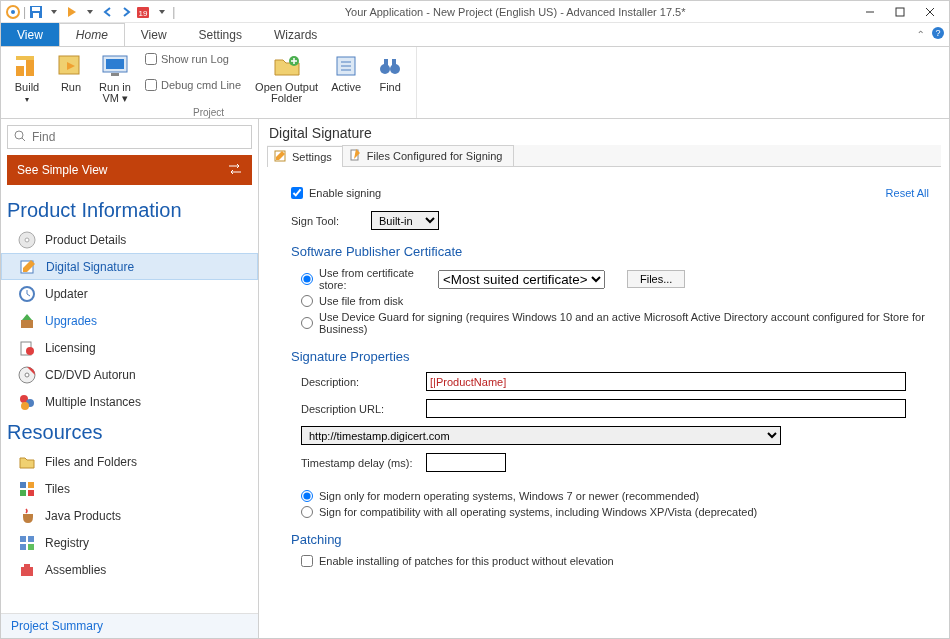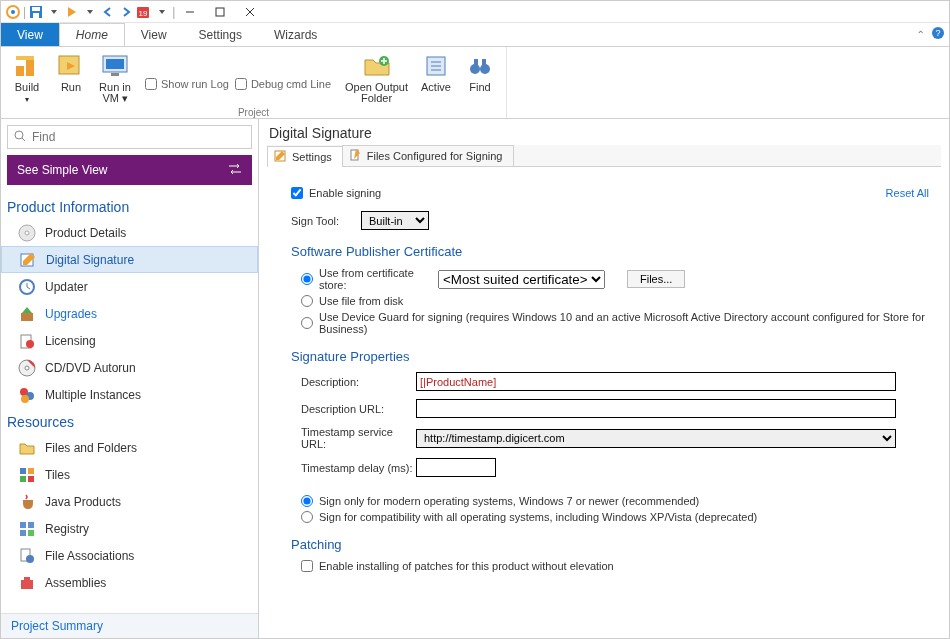--- a/index.html
+++ b/index.html
@@ -127,6 +127,7 @@
       </span>
     <span style="color:#aaa">|</span>
   </div>
+  <div class="title">Your Application - New Project (English US) - Advanced Installer 17.5*</div>
   <div class="wbtns">
     <div class="wbtn">
         <svg width="10" height="10">

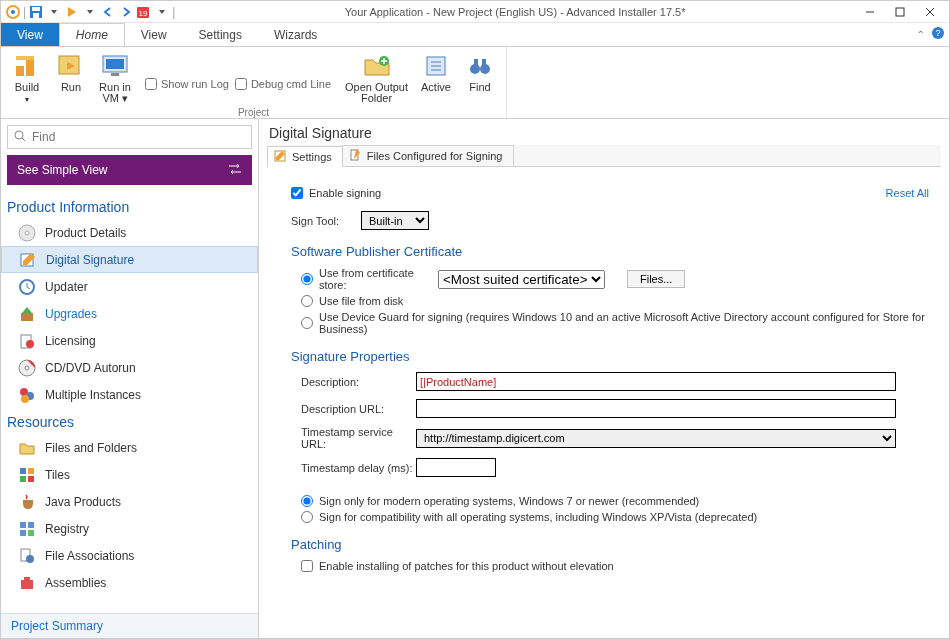--- a/index.html
+++ b/index.html
@@ -28,7 +28,7 @@
 .rbtn { display: flex; flex-direction: column; align-items: center; justify-content: flex-start; padding: 2px 4px; cursor: pointer; min-width: 38px; }
 .rbtn .ricon { width: 32px; height: 30px; display: flex; align-items: center; justify-content: center; }
 .rbtn .rlabel { font-size: 11px; text-align: center; line-height: 11px; margin-top: 1px; }
-.rchecks { display: flex; flex-direction: row; gap: 6px; padding: 4px 6px; margin-top: 11px; }
+.rchecks { display: flex; flex-direction: column; gap: 14px; padding: 4px 6px; }
 .rcheck { display: flex; align-items: center; gap: 4px; font-size: 11px; color: #666; }
 .rcheck input { width: 12px; height: 12px; }
 .rgroup .rname { text-align: center; font-size: 10px; color: #777; margin-top: auto; padding-bottom: 1px; }

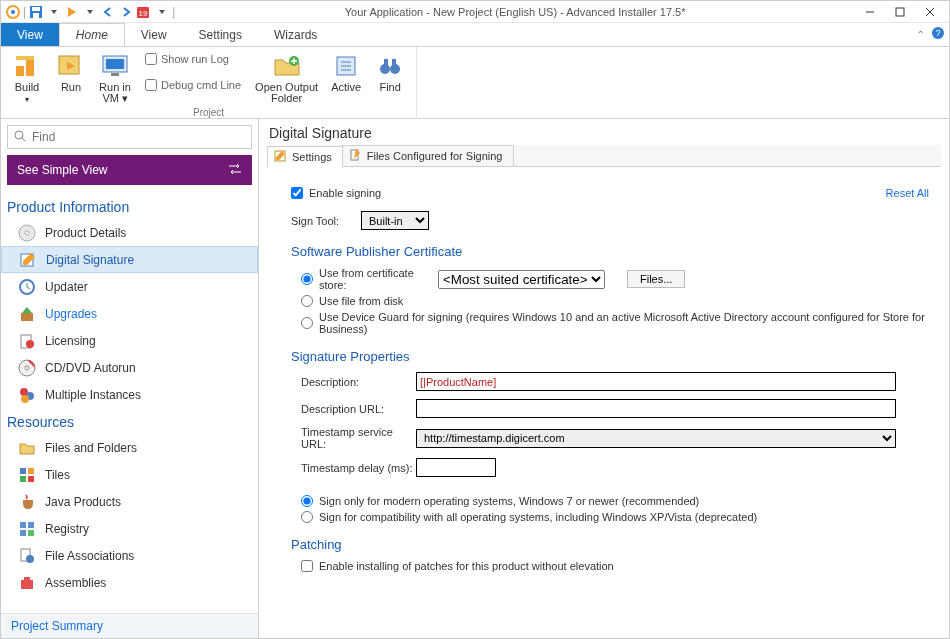--- a/index.html
+++ b/index.html
@@ -40,7 +40,7 @@
 .sidebar { width: 258px; border-right: 1px solid #d0d0d0; background: #fff; display: flex; flex-direction: column; overflow: hidden; }
 .searchbox { margin: 6px; height: 24px; border: 1px solid #ccc; display: flex; align-items: center; padding: 0 6px; gap: 6px; color: #888; }
 .searchbox input { border: none; outline: none; flex: 1; font-size: 12px; }
-.viewtoggle { margin: 0 6px 8px; height: 30px; background: #701a75; color: #fff; display: flex; align-items: center; padding: 0 10px; font-size: 12px; justify-content: space-between; cursor: pointer; }
+.viewtoggle { margin: 0 6px 8px; height: 30px; background: #c2410c; color: #fff; display: flex; align-items: center; padding: 0 10px; font-size: 12px; justify-content: space-between; cursor: pointer; }
 .sidehdr { padding: 6px 6px 4px; color: #1a5cae; font-size: 14px; }
 .navlist { overflow-y: auto; flex: 1; }
 .navitem { height: 27px; display: flex; align-items: center; gap: 8px; padding: 0 6px 0 16px; font-size: 12px; color: #333; cursor: pointer; }

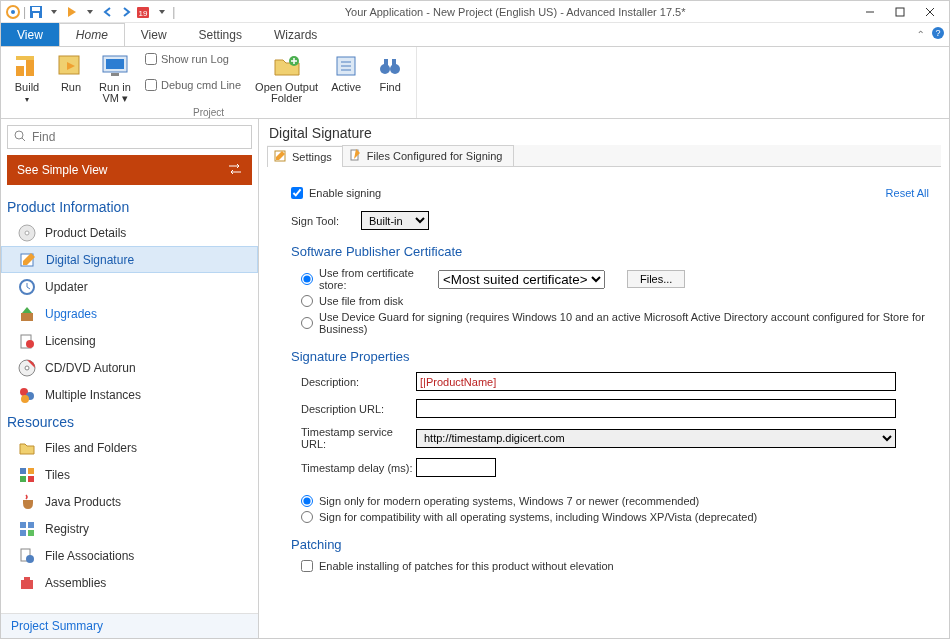--- a/index.html
+++ b/index.html
@@ -57,7 +57,7 @@
 .innertab.active { background: #fff; position: relative; top: 1px; }
 .innertab .ticon { width: 14px; height: 14px; }
 .cbody { flex: 1; overflow-y: auto; padding: 16px 20px 12px 32px; }
-.row { display: flex; align-items: center; margin-bottom: 8px; }
+.row { display: flex; align-items: center; gap: 10px; margin-bottom: 8px; }
 .row label.fl { width: 115px; font-size: 11px; color: #333; }
 .row input[type=text], .row select { border: 1px solid #000000; height: 19px; font-size: 11px; padding: 0 3px; width: 480px; }
 .row select.short { width: 68px; }

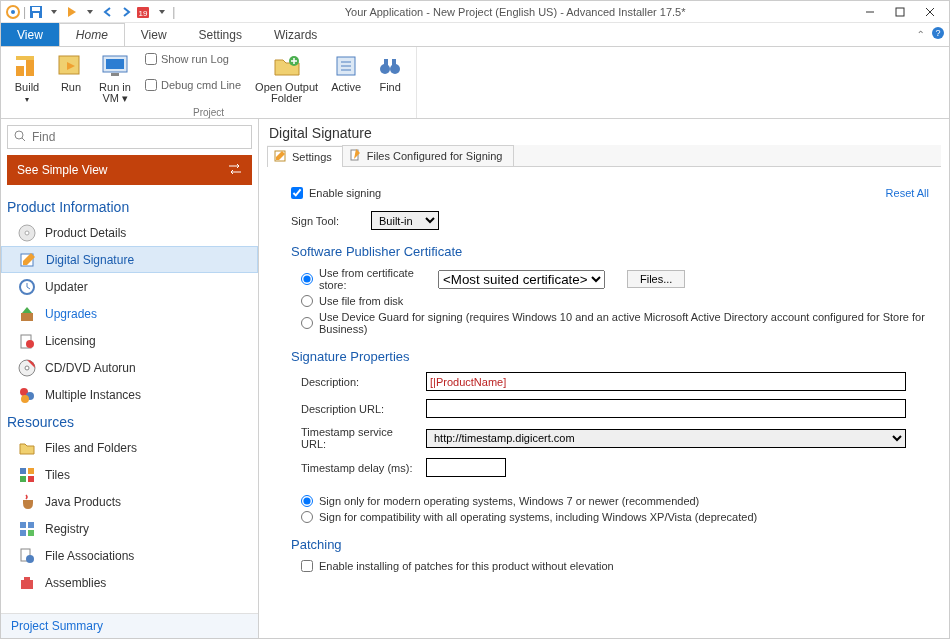--- a/index.html
+++ b/index.html
@@ -41,7 +41,7 @@
 .searchbox { margin: 6px; height: 24px; border: 1px solid #ccc; display: flex; align-items: center; padding: 0 6px; gap: 6px; color: #888; }
 .searchbox input { border: none; outline: none; flex: 1; font-size: 12px; }
 .viewtoggle { margin: 0 6px 8px; height: 30px; background: #c2410c; color: #fff; display: flex; align-items: center; padding: 0 10px; font-size: 12px; justify-content: space-between; cursor: pointer; }
-.sidehdr { padding: 6px 6px 4px; color: #1a5cae; font-size: 14px; }
+.sidehdr { padding: 6px 6px 4px; color: #1a5cae; font-size: 20px; }
 .navlist { overflow-y: auto; flex: 1; }
 .navitem { height: 27px; display: flex; align-items: center; gap: 8px; padding: 0 6px 0 16px; font-size: 12px; color: #333; cursor: pointer; }
 .navitem.active { background: #dceaf8; color: #1a5cae; border: 1px solid #b8d6f2; }

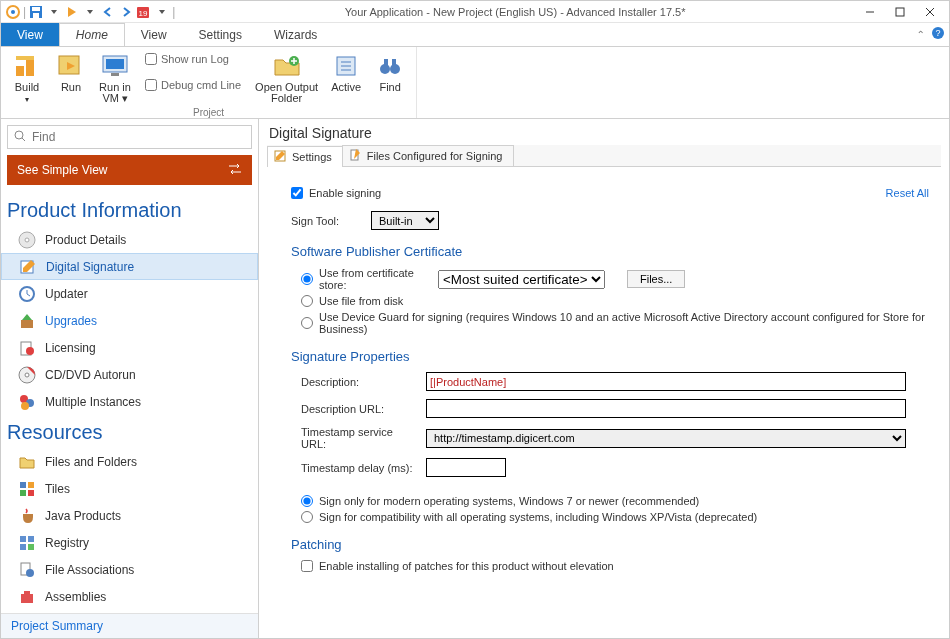--- a/index.html
+++ b/index.html
@@ -449,7 +449,6 @@
           <input type="text" style="">
         </div>
       <div class="row" style="margin-left:10px;">
-          <label class="fl">Timestamp service URL:</label>
           <select style="width:480px;"><option>http://timestamp.digicert.com</option></select>
         </div>
       <div class="row" style="margin-left:10px;">

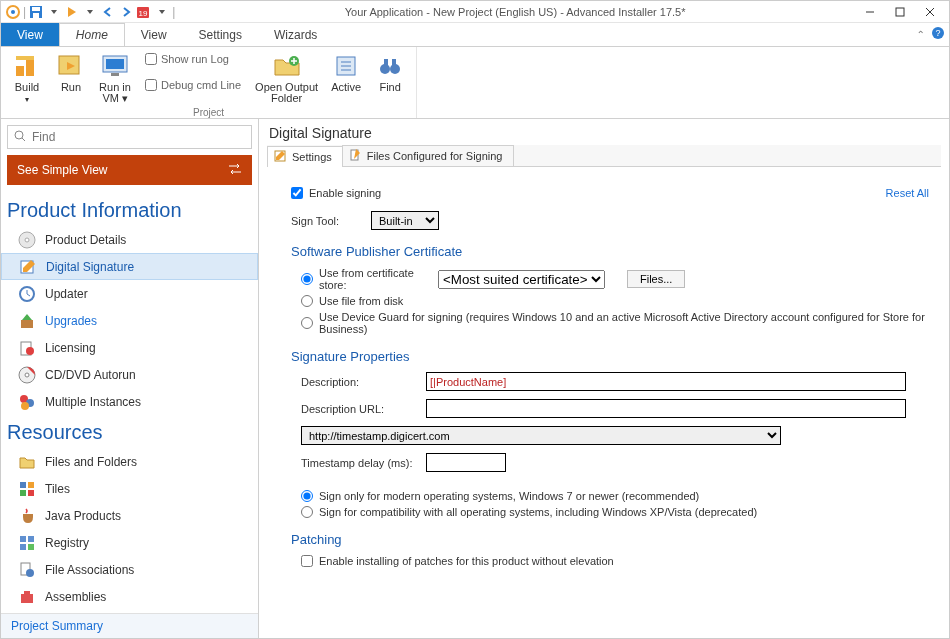--- a/index.html
+++ b/index.html
@@ -372,15 +372,6 @@
       <div class="navitem">
           <span class="nicon">
             <svg width="18" height="18">
-              <rect x="3" y="2" width="9" height="12" fill="#fff" stroke="#888"></rect>
-              <circle cx="12" cy="12" r="4" fill="#5080c0"></circle>
-            </svg>
-          </span>
-          <span>File Associations</span>
-        </div>
-      <div class="navitem">
-          <span class="nicon">
-            <svg width="18" height="18">
               <rect x="3" y="6" width="12" height="9" fill="#e05050"></rect>
               <rect x="6" y="3" width="6" height="4" fill="#e05050"></rect>
             </svg>

